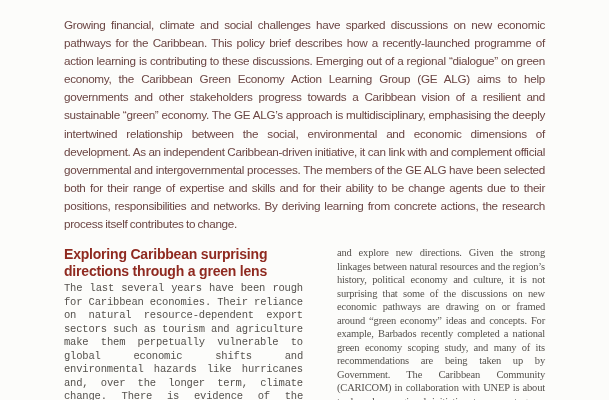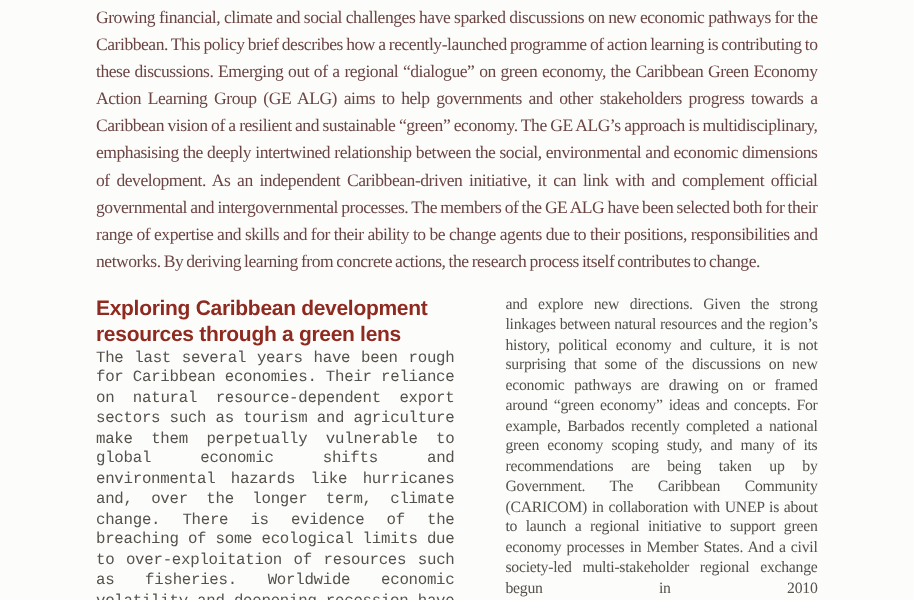--- a/index.html
+++ b/index.html
@@ -18,8 +18,8 @@
   }
   .intro {
     margin: 0;
-    padding-top: 3px;
-    font-family: Liberation Serif, serif;
+    padding-top: 16px;
+    font-family: Liberation Sans, sans-serif;
     font-size: 11.7px;
     line-height: 18.1px;
     letter-spacing: -0.3px;

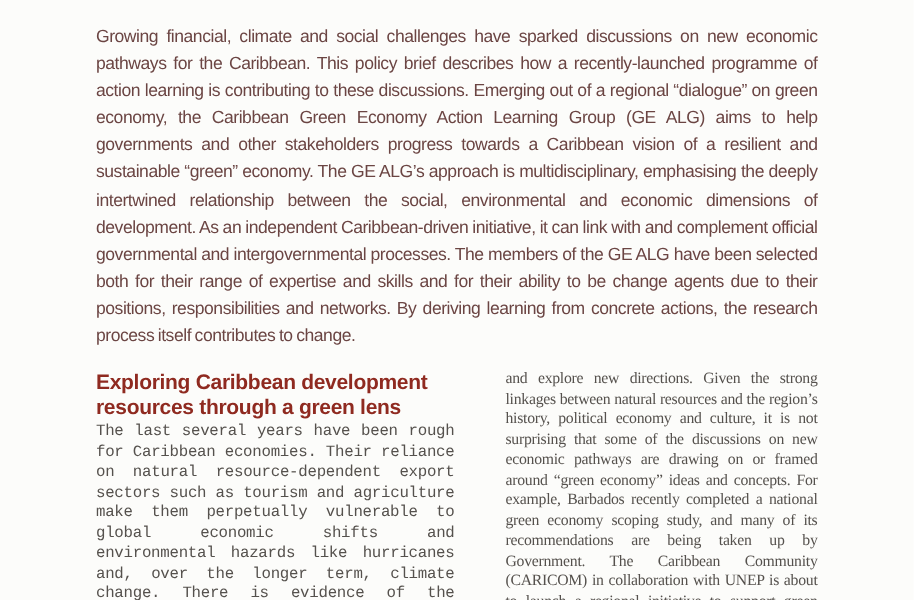--- a/index.html
+++ b/index.html
@@ -79,7 +79,7 @@
     <div class="columns">
 
       <div class="col-left">
-        <h2 class="heading">Exploring Caribbean development resources through a green lens</h2>
+        <h2 class="heading">Exploring Caribbean surprising directions through a green lens</h2>
         <p class="body-text">The last several years have been rough for Caribbean economies. Their reliance on natural resource-dependent export sectors such as tourism and agriculture make them perpetually vulnerable to global economic shifts and environmental hazards like hurricanes and, over the longer term, climate change. There is evidence of the breaching of some ecological limits due to over-exploitation of resources such as fisheries. Worldwide economic volatility and deepening recession have greatly increased vulnerability. Poverty rates, inequality and attendant social instability are all rising.</p>
       </div>
 

